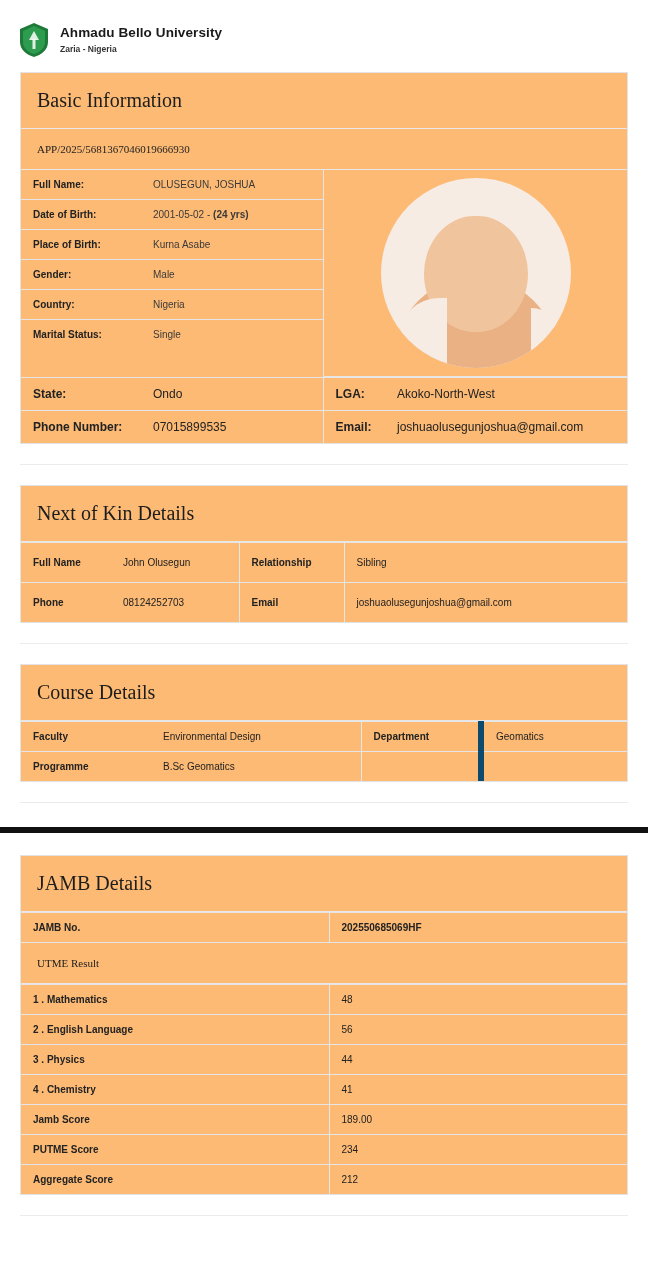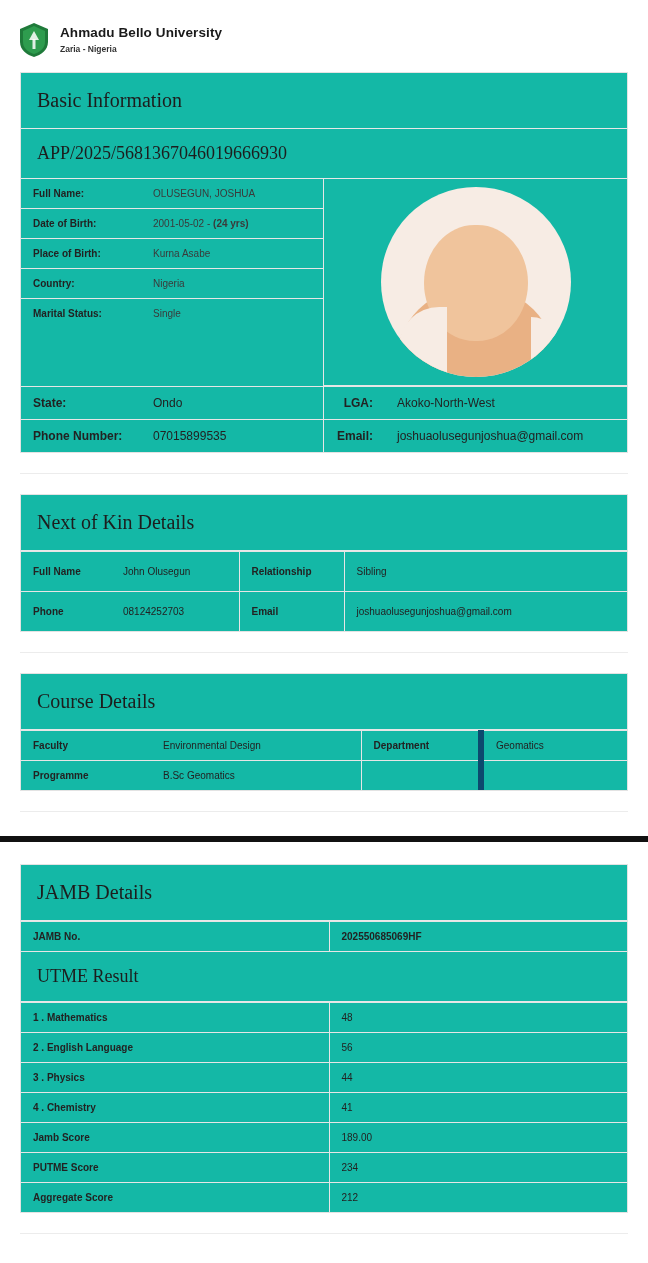--- a/index.html
+++ b/index.html
@@ -47,7 +47,7 @@
   .card {
     margin: 0 20px 0 20px;
     border: 1px solid #e3e3e3;
-    background: #14b8a6;
+    background: #fdba74;
   }
   .sec-title {
     font-family: "Liberation Serif", serif;

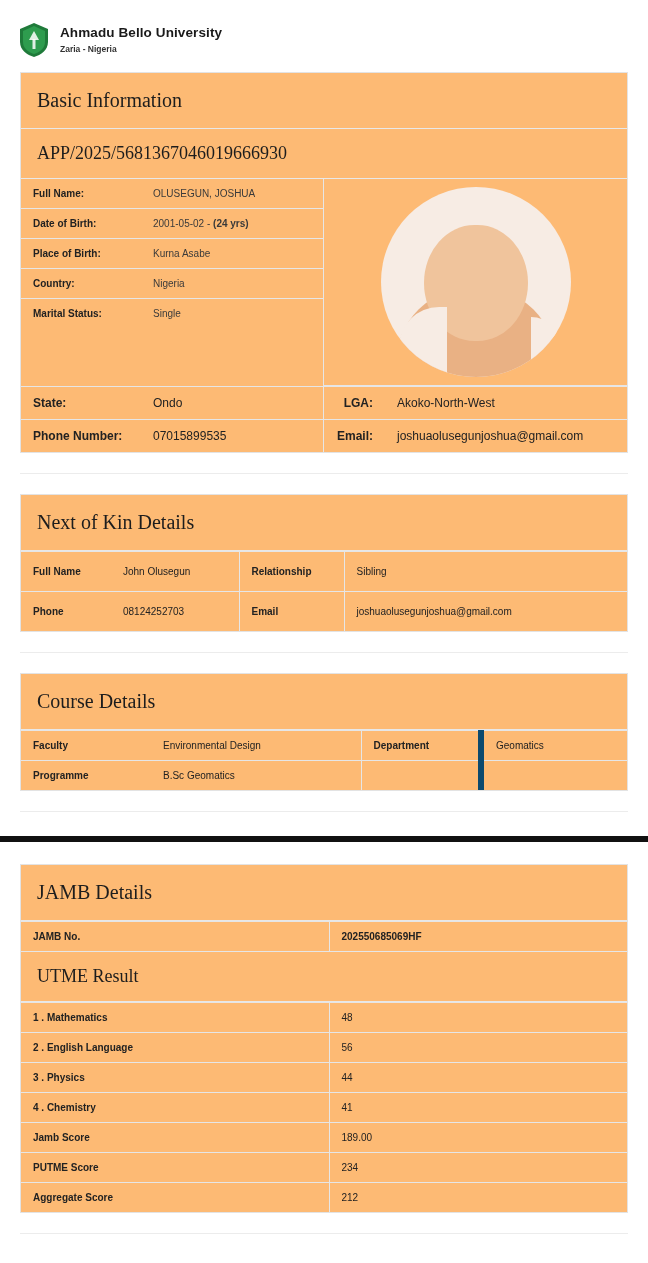--- a/index.html
+++ b/index.html
@@ -59,7 +59,7 @@
   }
   .sec-sub {
     font-family: "Liberation Serif", serif;
-    font-size: 18px;
+    font-size: 11px;
     color: #1d1d1d;
     padding: 14px 0 14px 16px;
     border-bottom: 1px solid #e8e8e8;

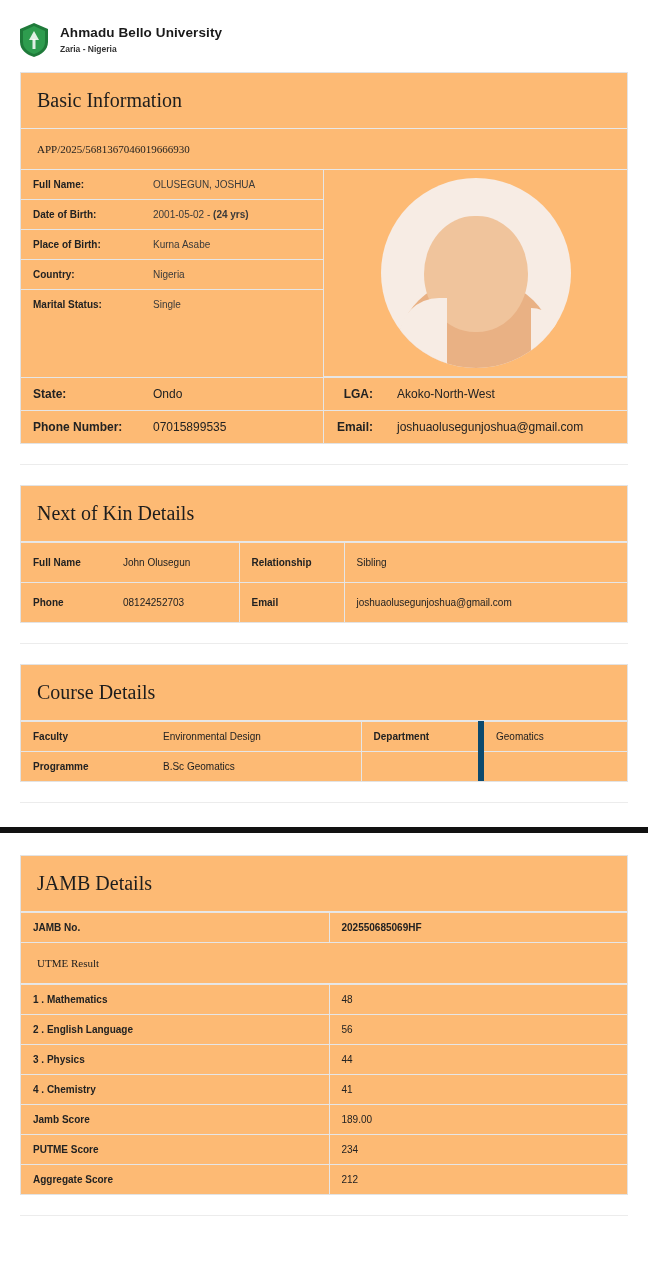--- a/index.html
+++ b/index.html
@@ -229,6 +229,10 @@
             <td class="val">Kurna Asabe</td>
           </tr>
           <tr>
+            <td class="lbl">Gender:</td>
+            <td class="val">Male</td>
+          </tr>
+          <tr>
             <td class="lbl">Country:</td>
             <td class="val">Nigeria</td>
           </tr>

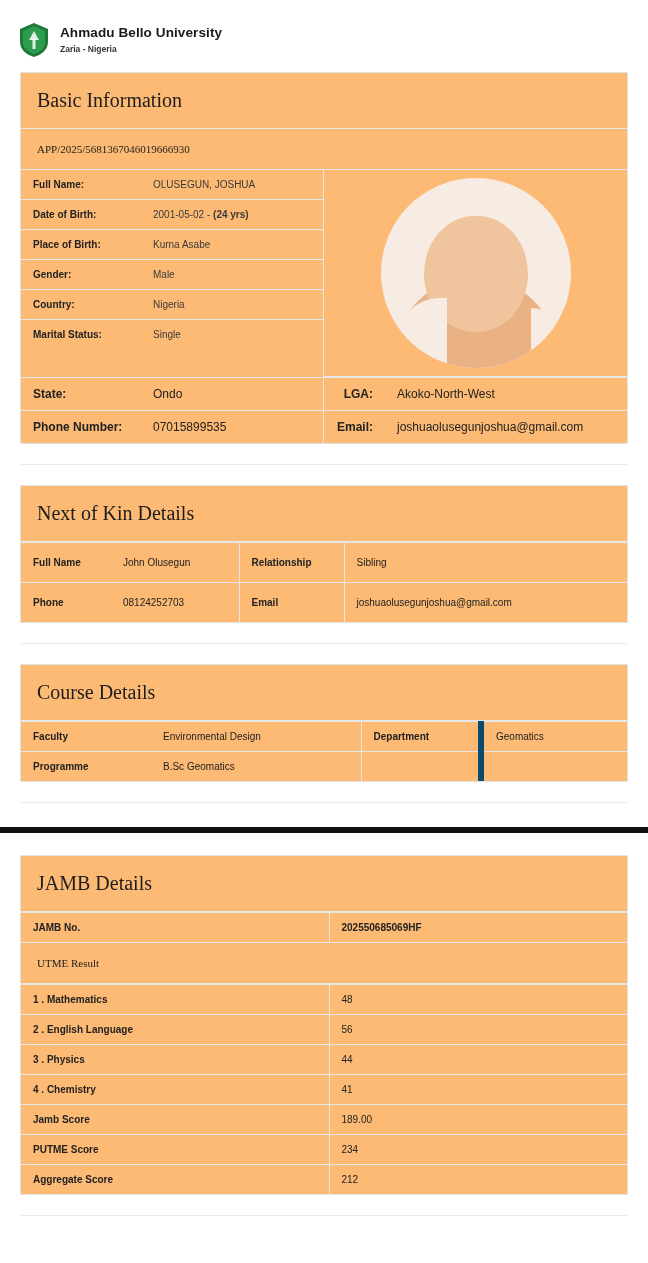--- a/index.html
+++ b/index.html
@@ -141,7 +141,7 @@
   }
   table.basic-foot td.c1 { width: 120px; font-weight: bold; }
   table.basic-foot td.c2 { width: 182px; }
-  table.basic-foot td.c3 { width: 62px; font-weight: bold; border-left: 1px solid #e6e6e6; text-align: right; }
+  table.basic-foot td.c3 { width: 62px; font-weight: bold; border-left: 1px solid #e6e6e6; }
   table.basic-foot td.c4 { }
 
   

